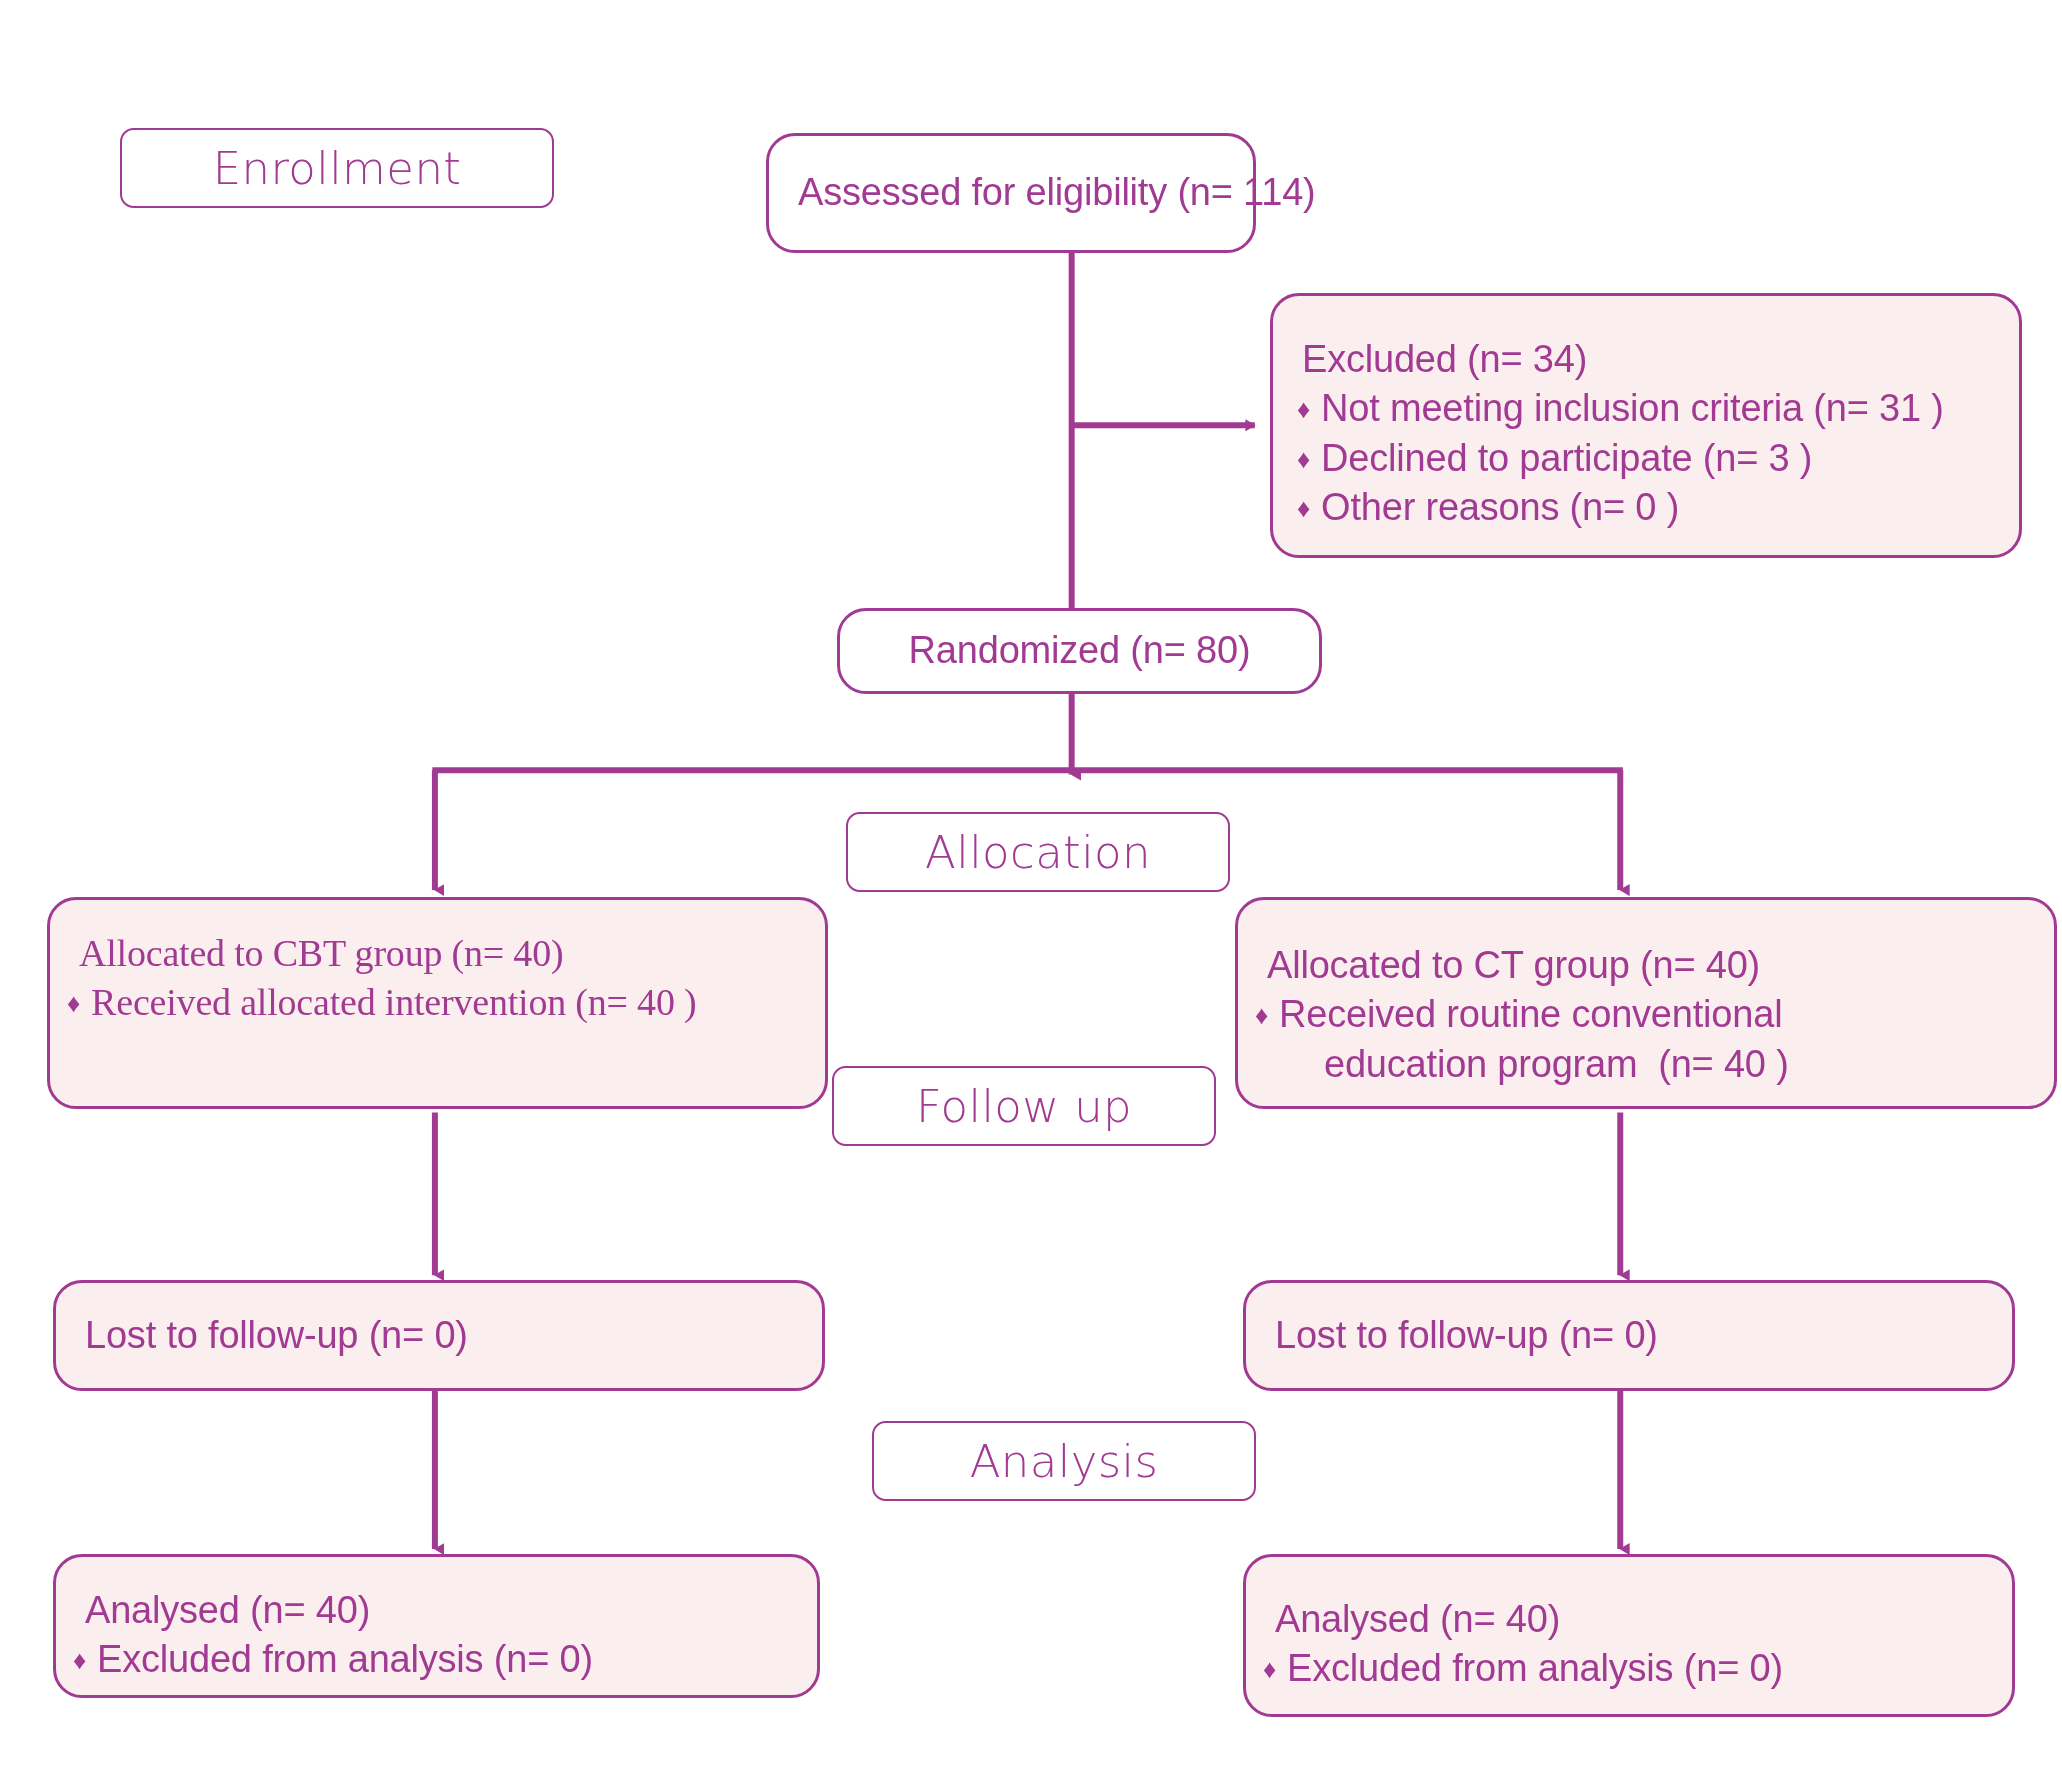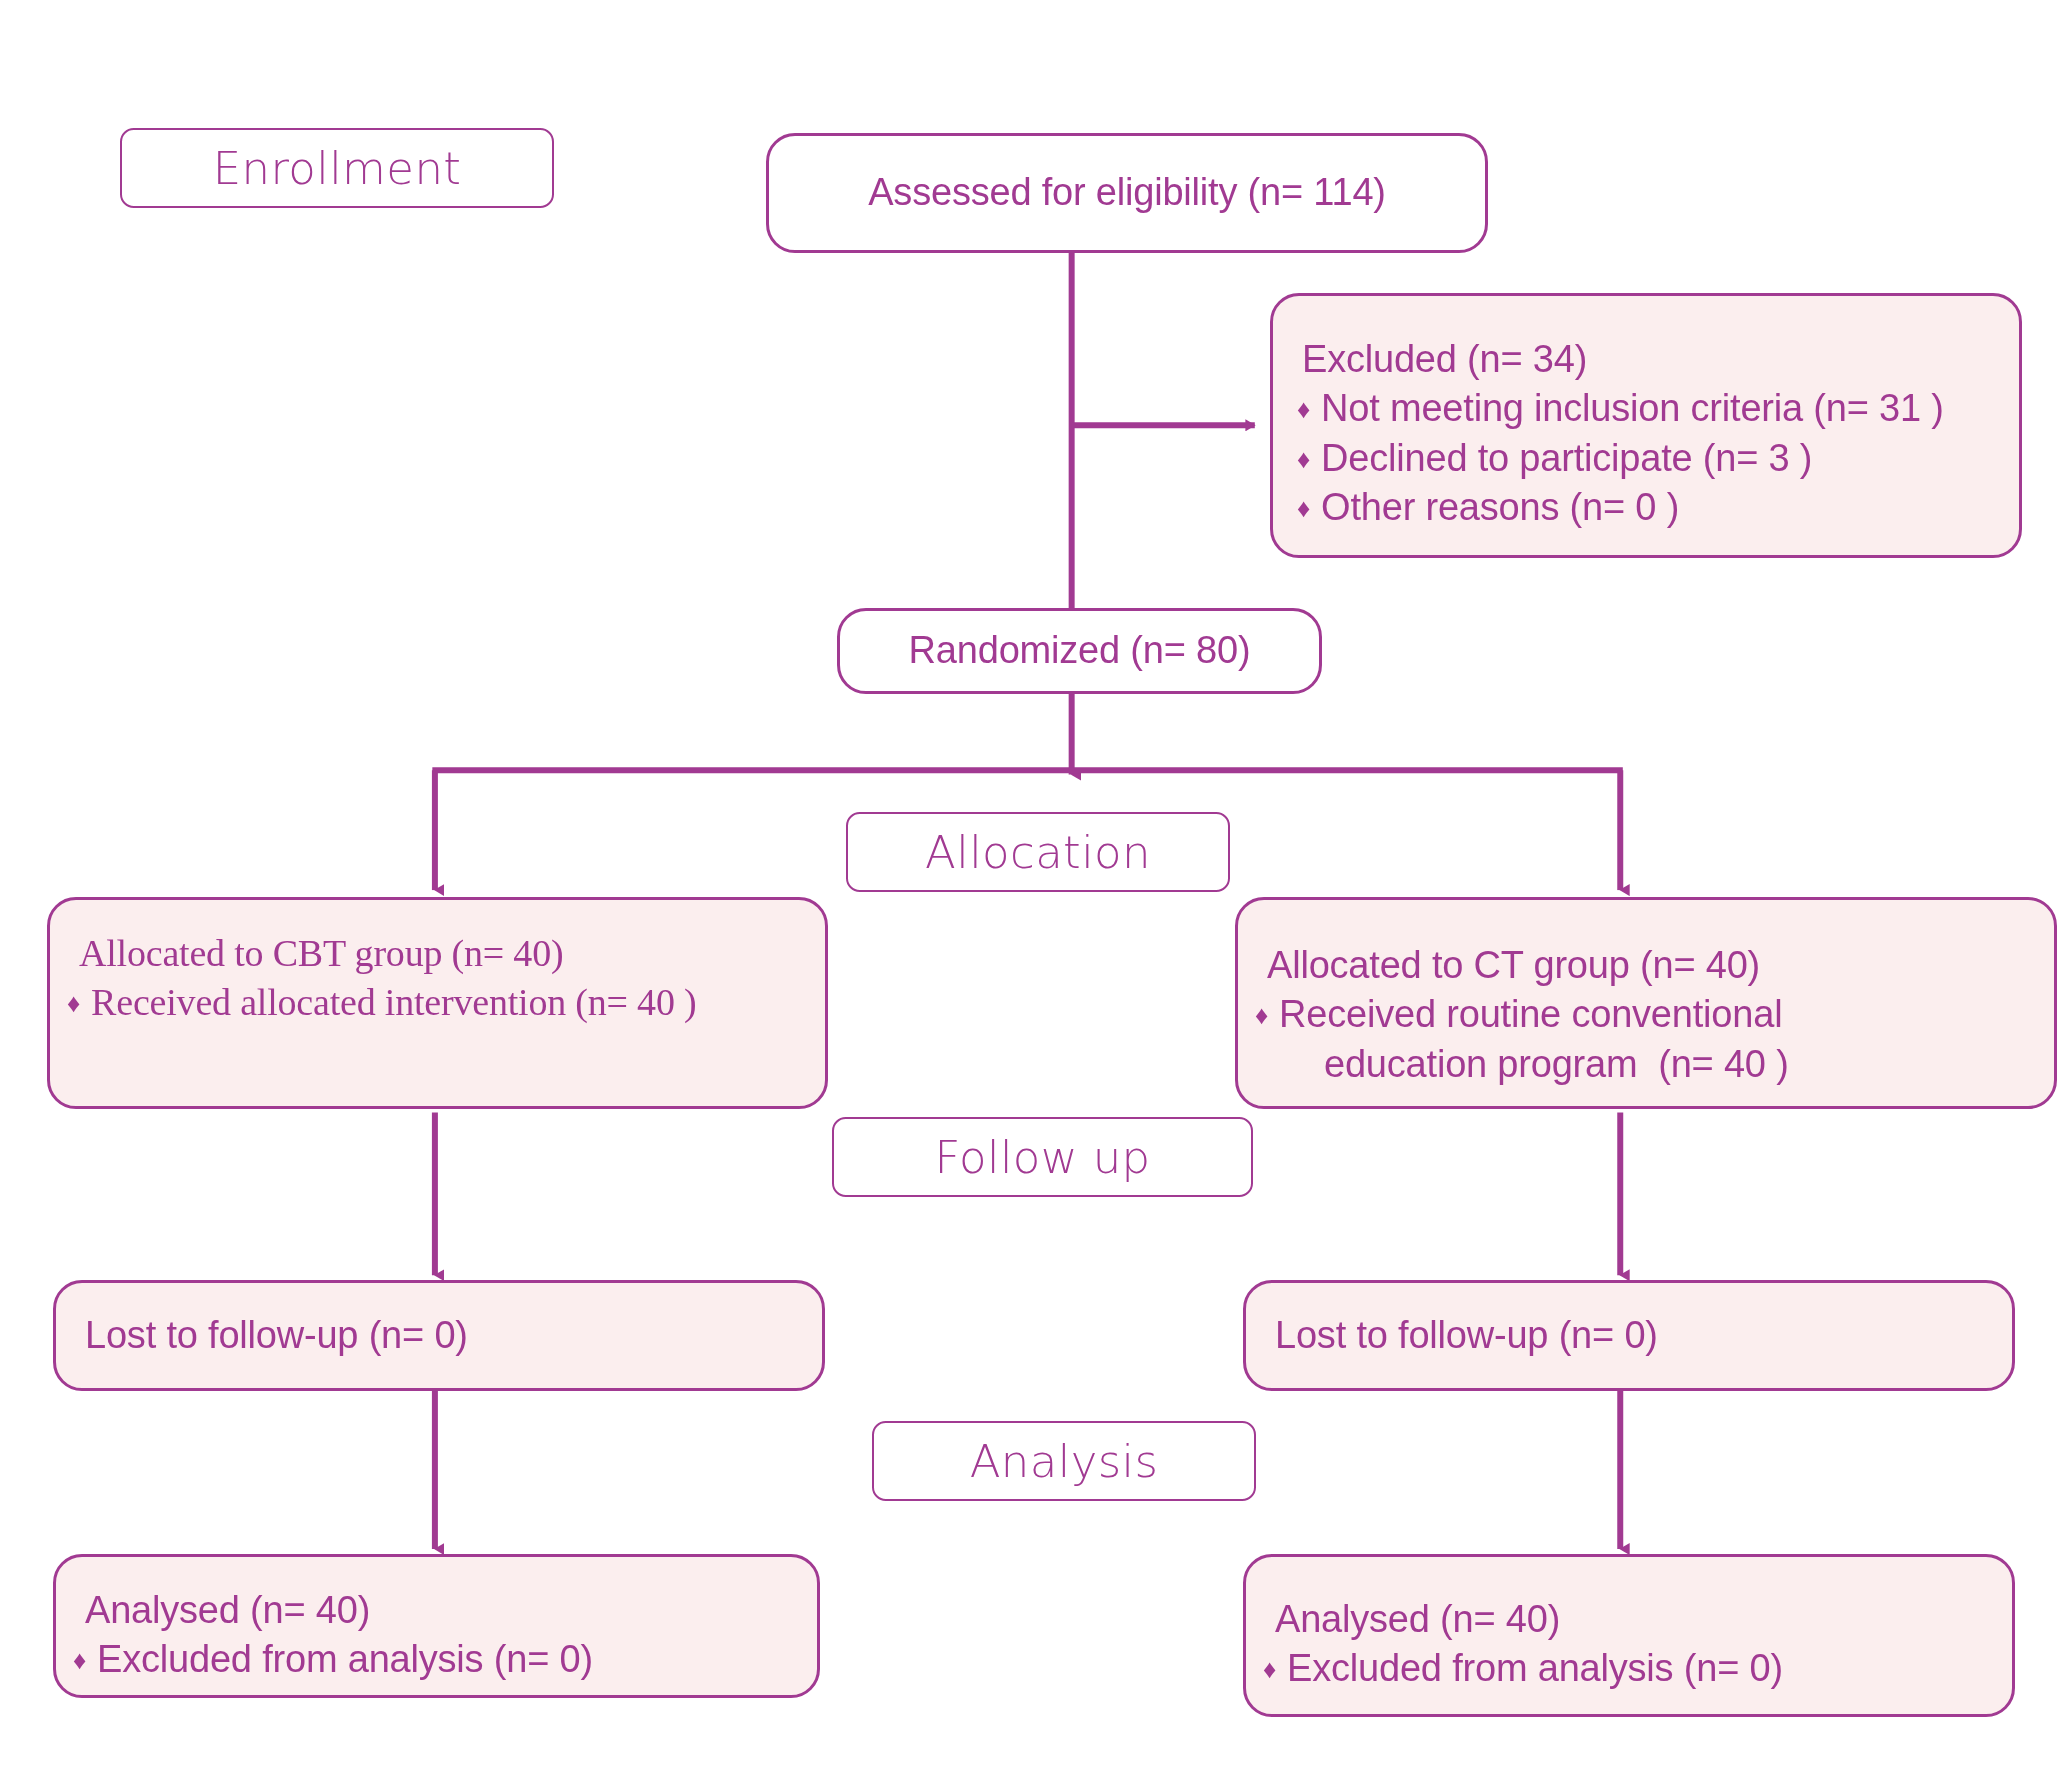--- a/index.html
+++ b/index.html
@@ -132,7 +132,7 @@
     <span>Analysis</span>
   </div>
 
-  <div class="node plain" style="left:766px; top:133px; width:722px; height:120px;">
+  <div class="node plain" style="left:766px; top:133px; width:490px; height:120px;">
     <div class="line pad center-text">Assessed for eligibility (n= 114)</div>
   </div>
 

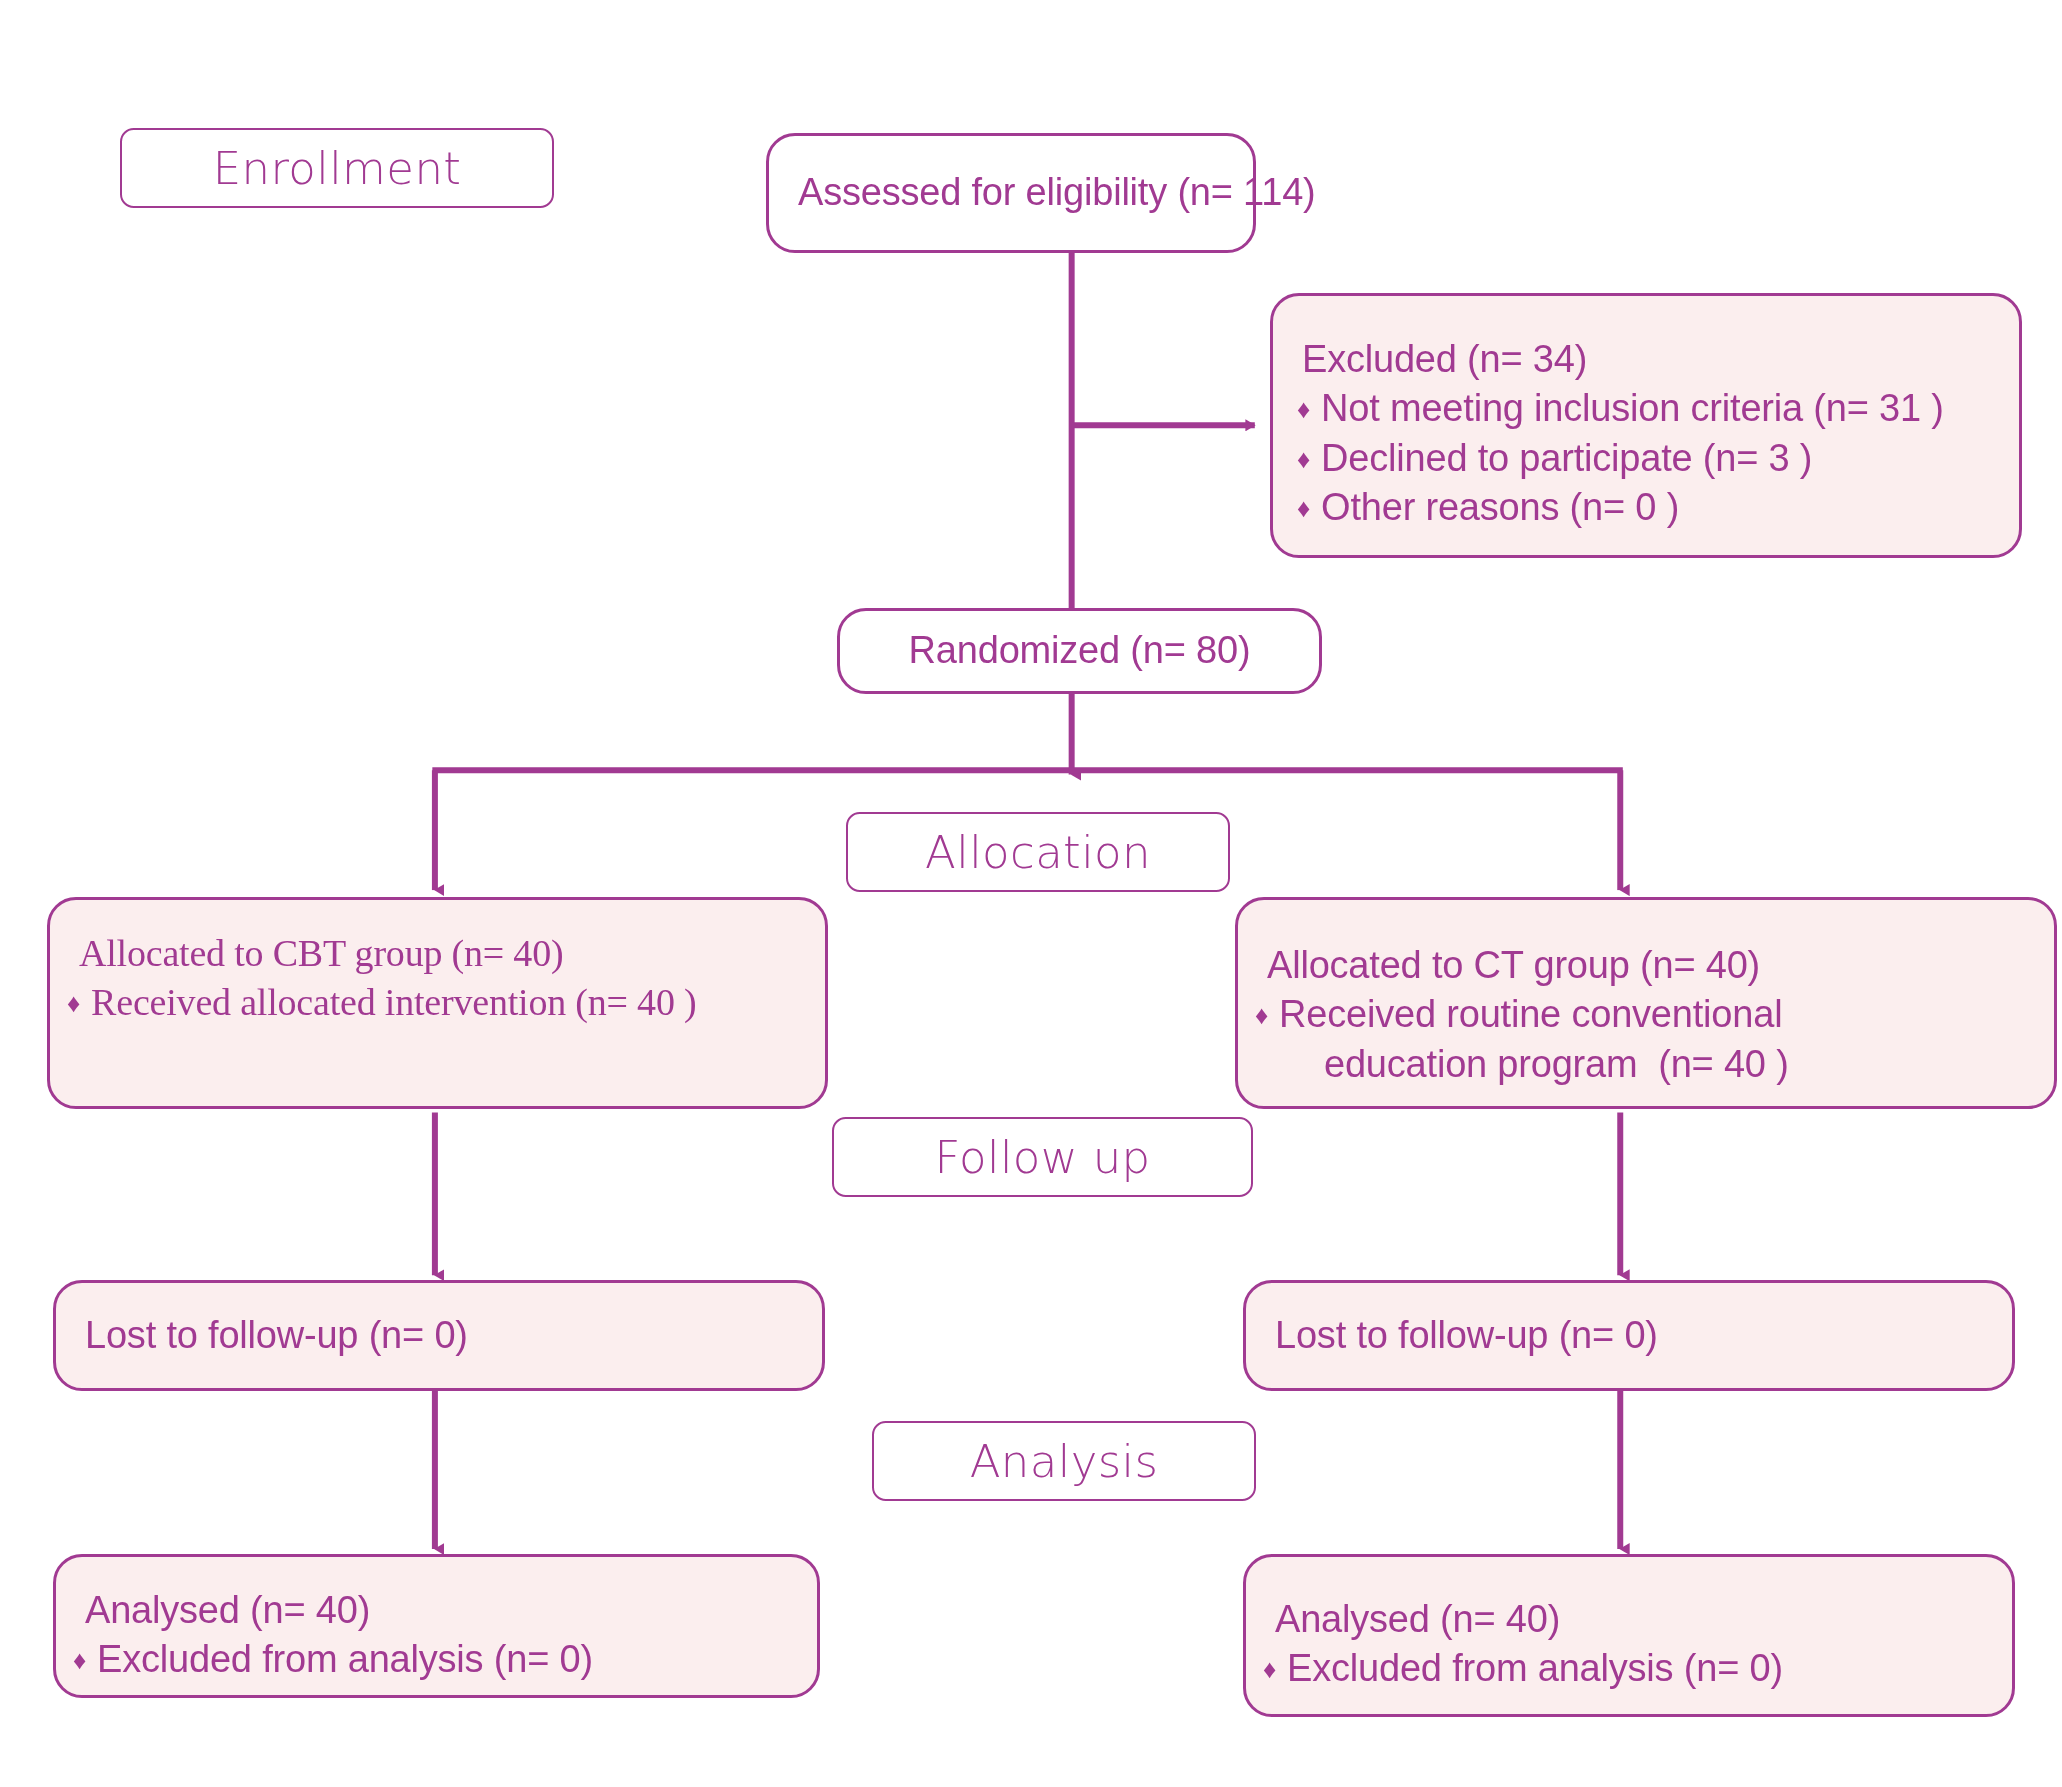--- a/index.html
+++ b/index.html
@@ -124,7 +124,7 @@
     <span>Allocation</span>
   </div>
 
-  <div class="stage" style="left:832px; top:1117px; width:421px; height:80px;">
+  <div class="stage" style="left:832px; top:1066px; width:384px; height:80px;">
     <span>Follow up</span>
   </div>
 

